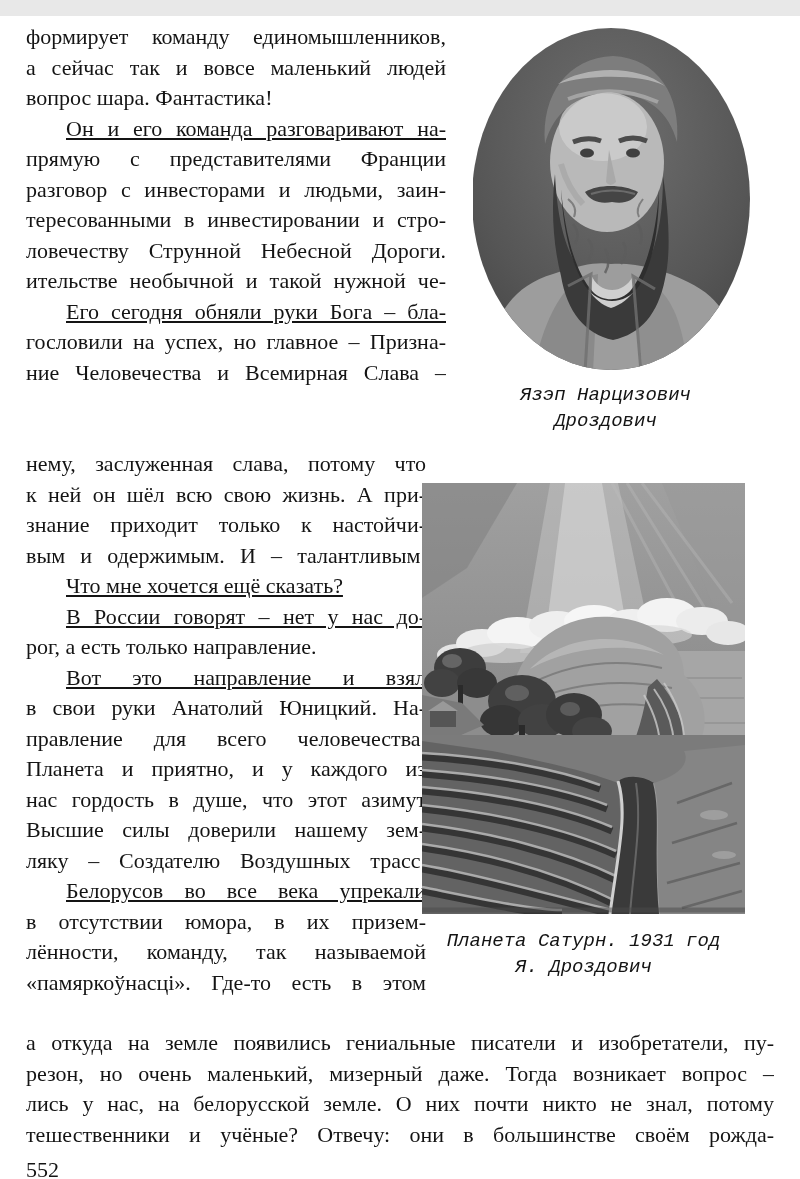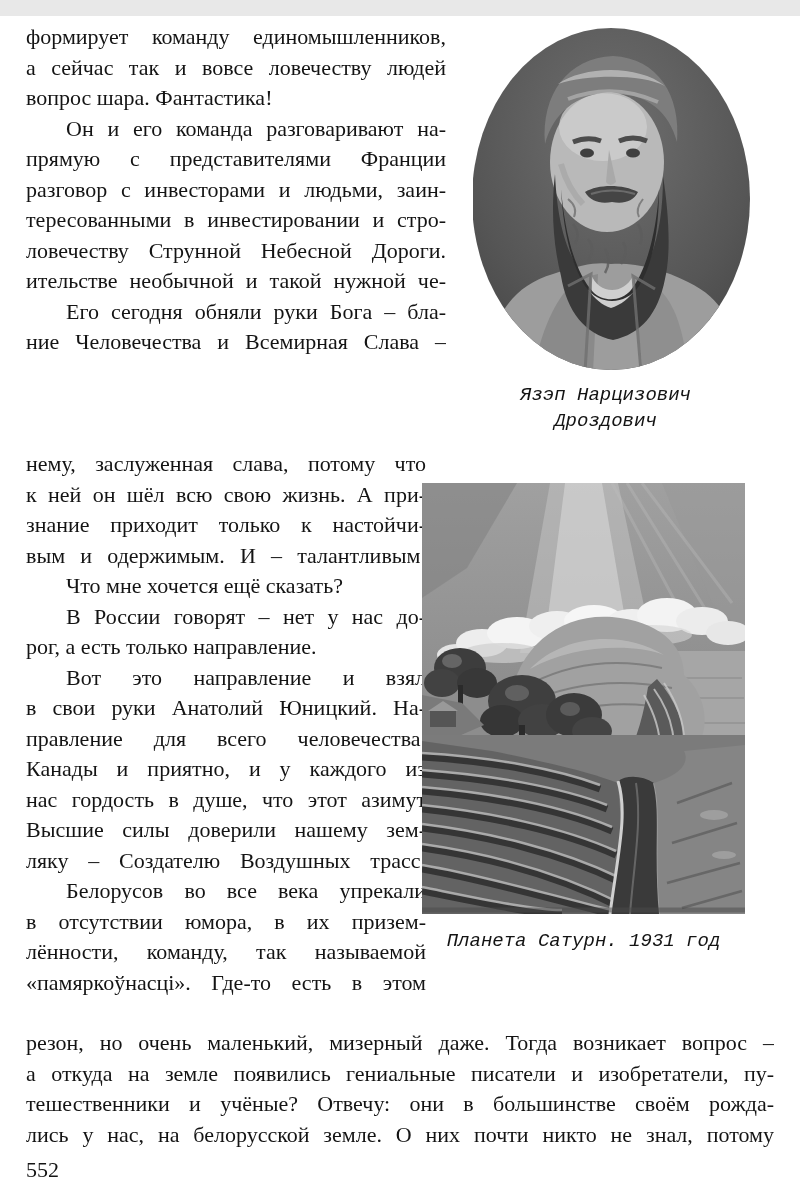--- a/index.html
+++ b/index.html
@@ -41,7 +41,7 @@
 
   <div class="textblock" id="block1">
       <div class="line just">формирует команду единомышленников,</div>
-      <div class="line just">а сейчас так и вовсе ловечеству людей</div>
+      <div class="line just">а сейчас так и вовсе маленький людей</div>
       <div class="line">вопрос шара. Фантастика!</div>
       <div class="line just ind">Он и его команда разговаривают на-</div>
       <div class="line just">прямую с представителями Франции</div>

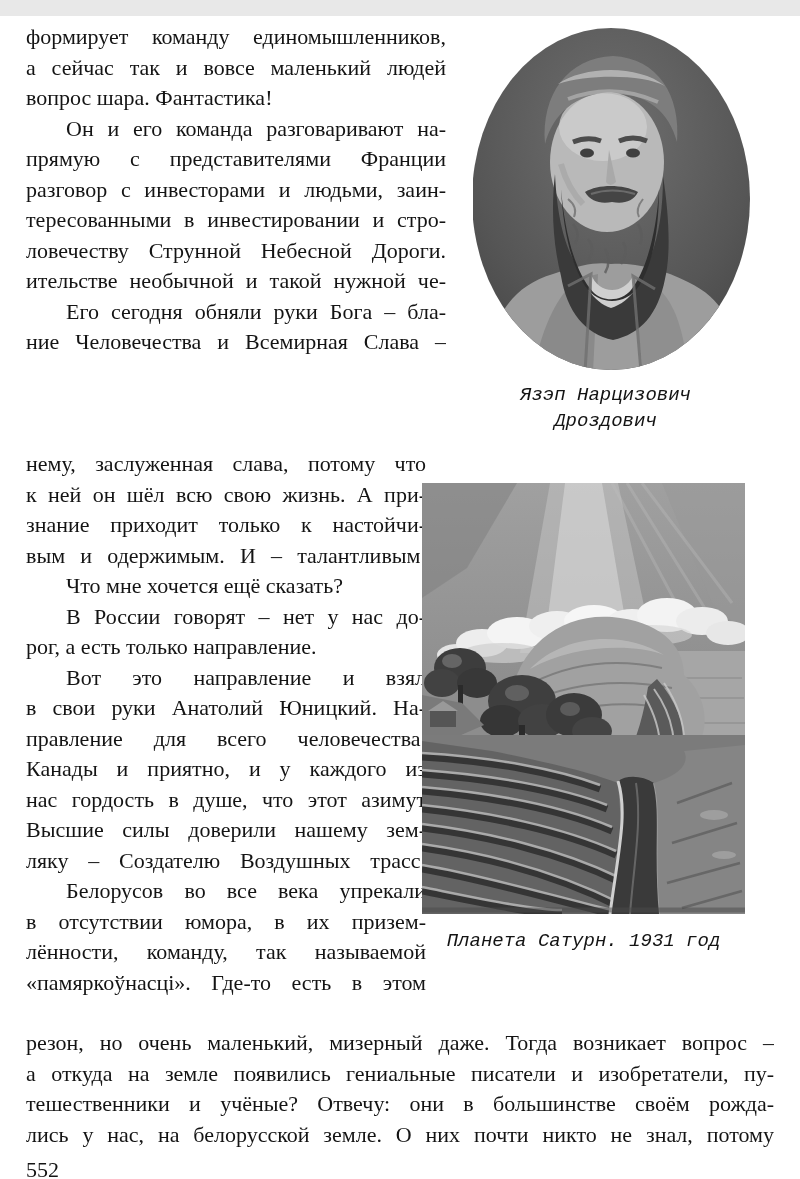--- a/index.html
+++ b/index.html
@@ -18,7 +18,7 @@
   #block3{left:26px;top:1012px;width:748px;}
   .line{height:30.5px;line-height:30.5px;overflow:hidden;white-space:normal;}
   .just{text-align:justify;text-align-last:justify;}
-  .ind{text-indent:40px;}
+  .ind{text-indent:40px;text-decoration:underline;}
   .rightcol{position:absolute;left:422px;top:0;width:323px;height:1179px;font-family:Liberation Mono, monospace;}
   .fig{position:absolute;}
   #portrait-box{left:51px;top:8px;width:277px;height:348px;}

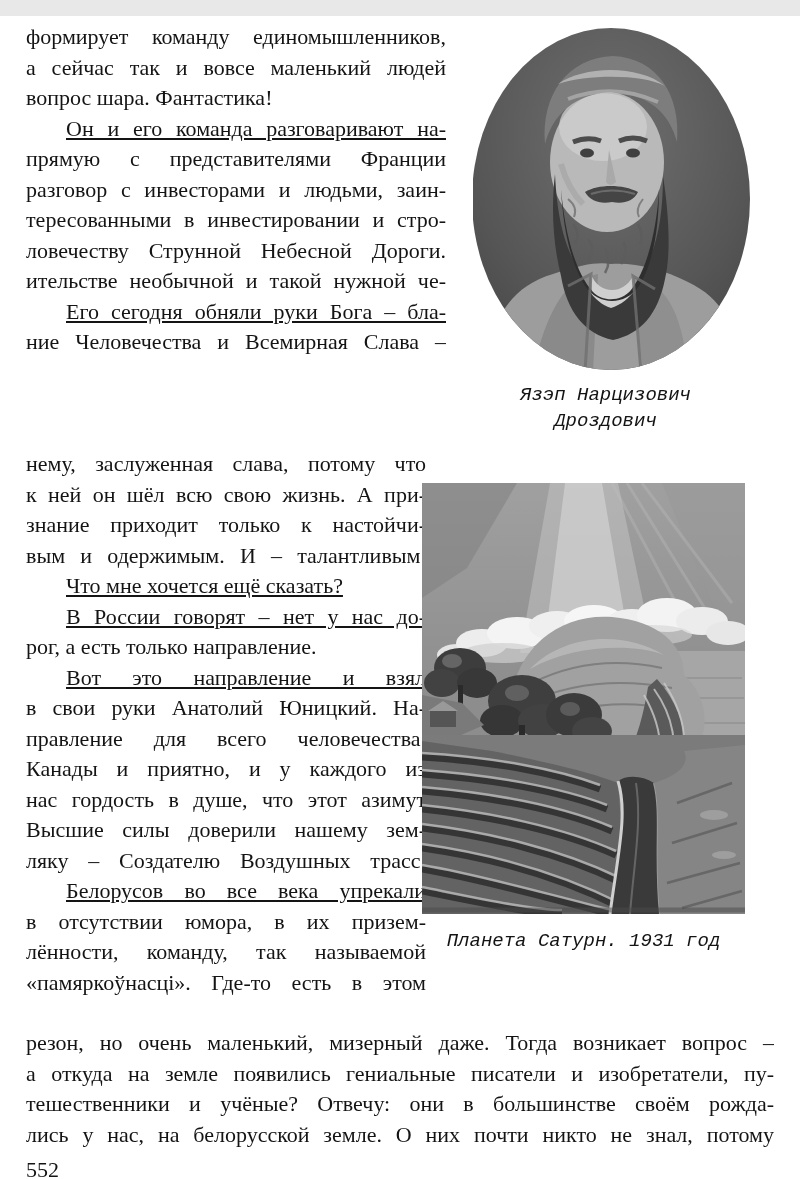--- a/index.html
+++ b/index.html
@@ -50,6 +50,7 @@
       <div class="line just">ловечеству Струнной Небесной Дороги.</div>
       <div class="line just">ительстве необычной и такой нужной че-</div>
       <div class="line just ind">Его сегодня обняли руки Бога – бла-</div>
+      <div class="line just">гословили на успех, но главное – Призна-</div>
       <div class="line just">ние Человечества и Всемирная Слава –</div>
     </div>
   <div class="textblock" id="block2">

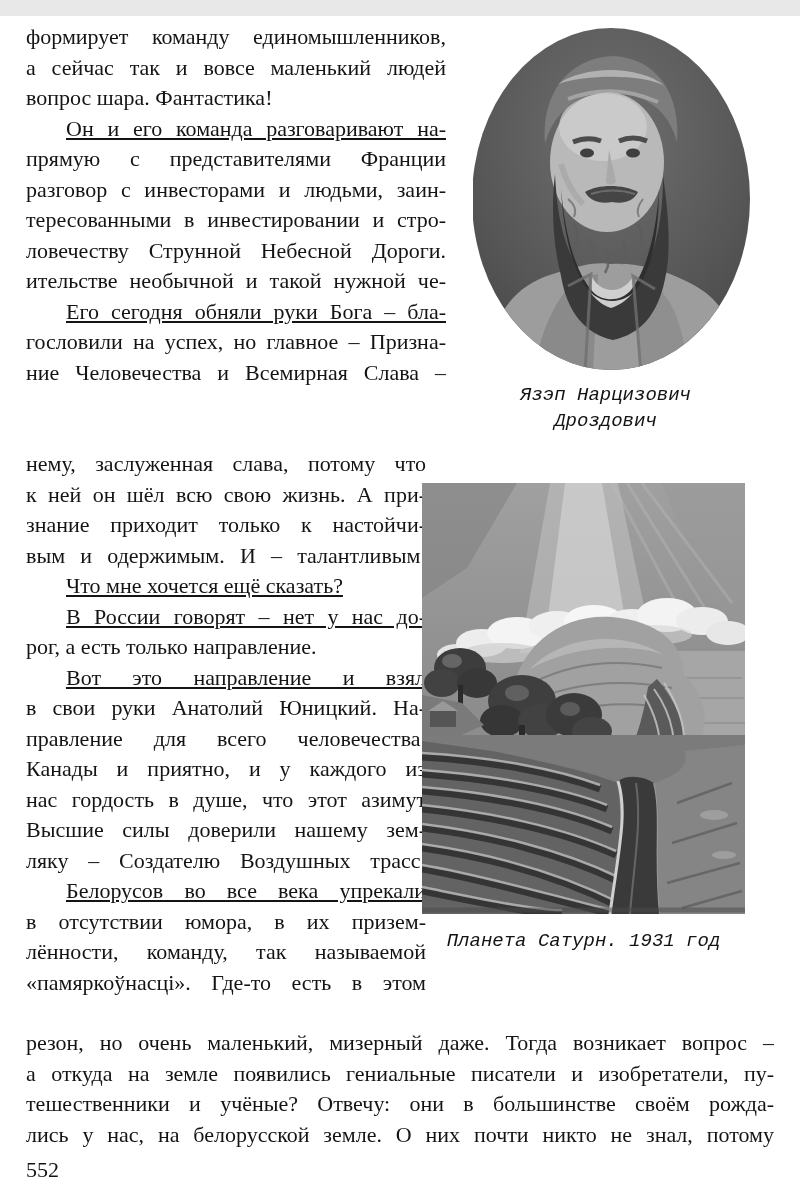--- a/index.html
+++ b/index.html
@@ -64,7 +64,7 @@
       <div class="line just ind">Вот это направление и взял</div>
       <div class="line just">в свои руки Анатолий Юницкий. На-</div>
       <div class="line just">правление для всего человечества.</div>
-      <div class="line just">Канады и приятно, и у каждого из</div>
+      <div class="line just">Планета и приятно, и у каждого из</div>
       <div class="line just">нас гордость в душе, что этот азимут</div>
       <div class="line just">Высшие силы доверили нашему зем-</div>
       <div class="line just">ляку – Создателю Воздушных трасс.</div>

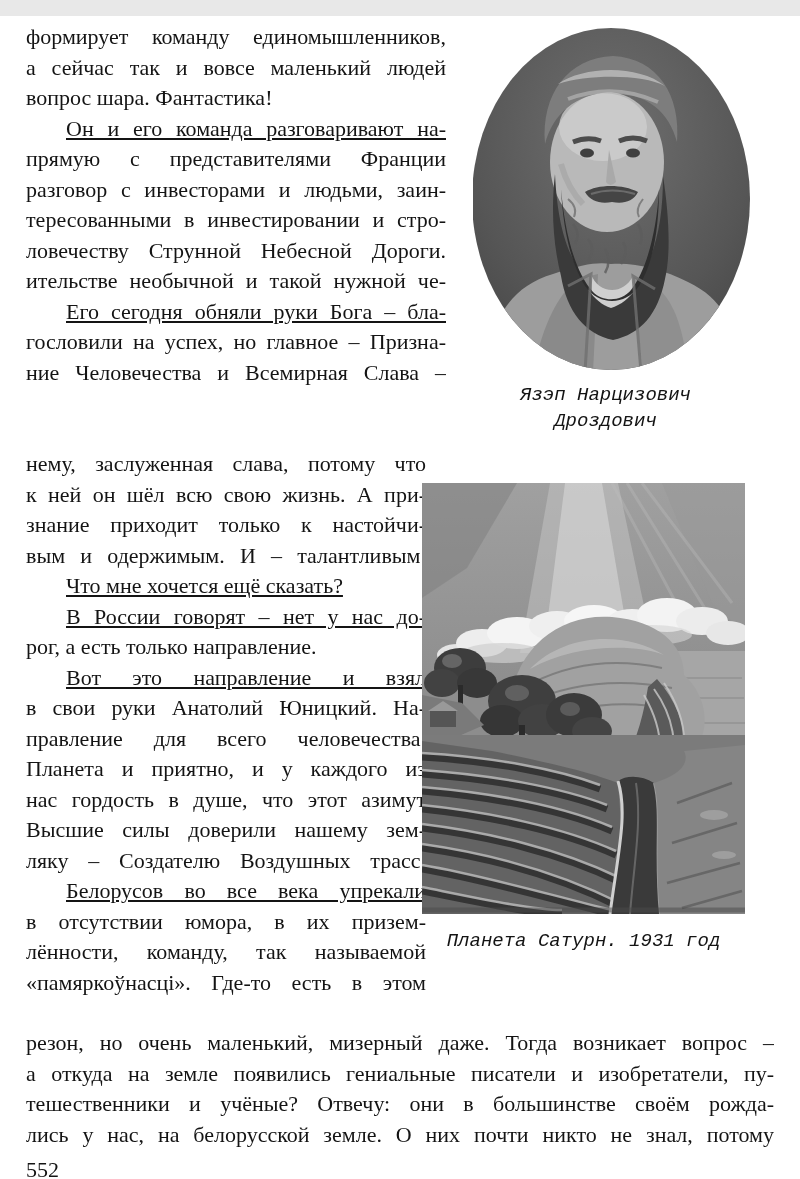--- a/index.html
+++ b/index.html
@@ -215,6 +215,7 @@
 
     <div class="caption" id="caption2">
       <div>Планета Сатурн. 1931 год</div>
+      <div>Я. Дроздович</div>
     </div>
 
   </div>

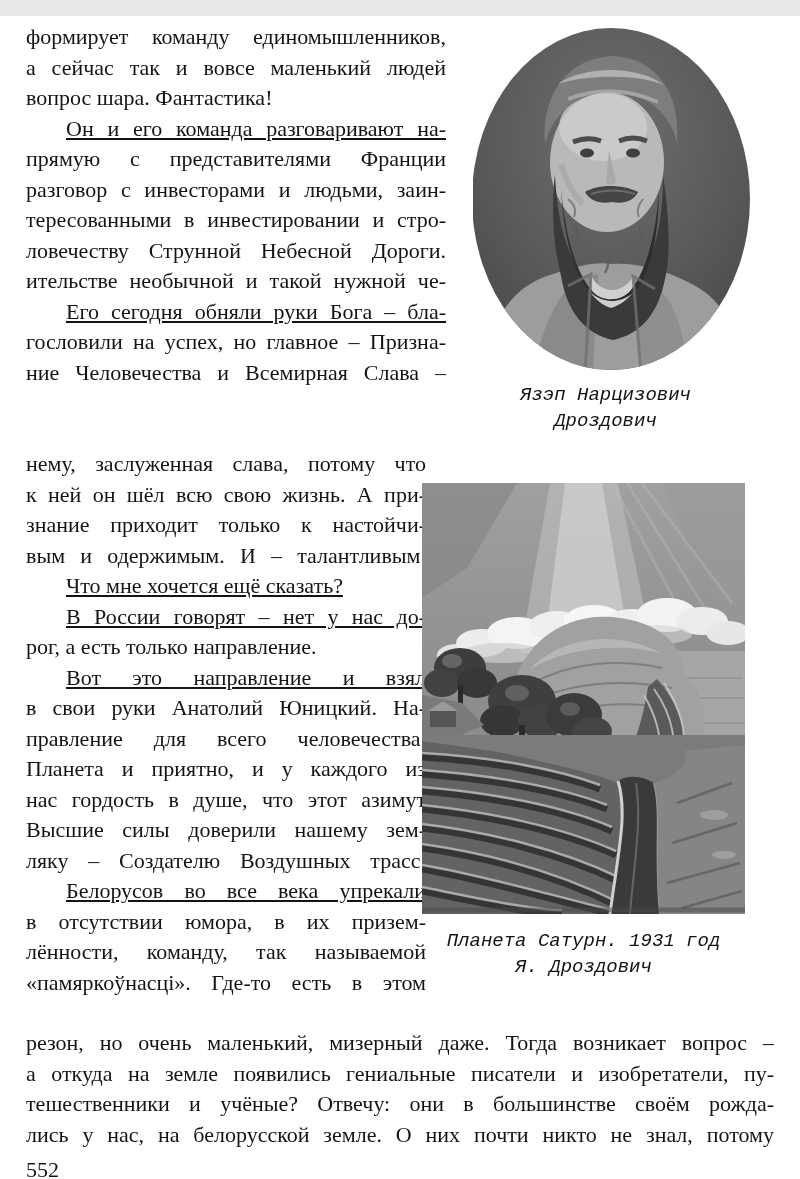--- a/index.html
+++ b/index.html
@@ -75,8 +75,8 @@
     </div>
 
   <div class="textblock" id="block3">
+      <div class="line just">а откуда на земле появились гениальные писатели и изобретатели, пу-</div>
       <div class="line just">резон, но очень маленький, мизерный даже. Тогда возникает вопрос –</div>
-      <div class="line just">а откуда на земле появились гениальные писатели и изобретатели, пу-</div>
       <div class="line just">тешественники и учёные? Отвечу: они в большинстве своём рожда-</div>
       <div class="line just">лись у нас, на белорусской земле. О них почти никто не знал, потому</div>
     </div>

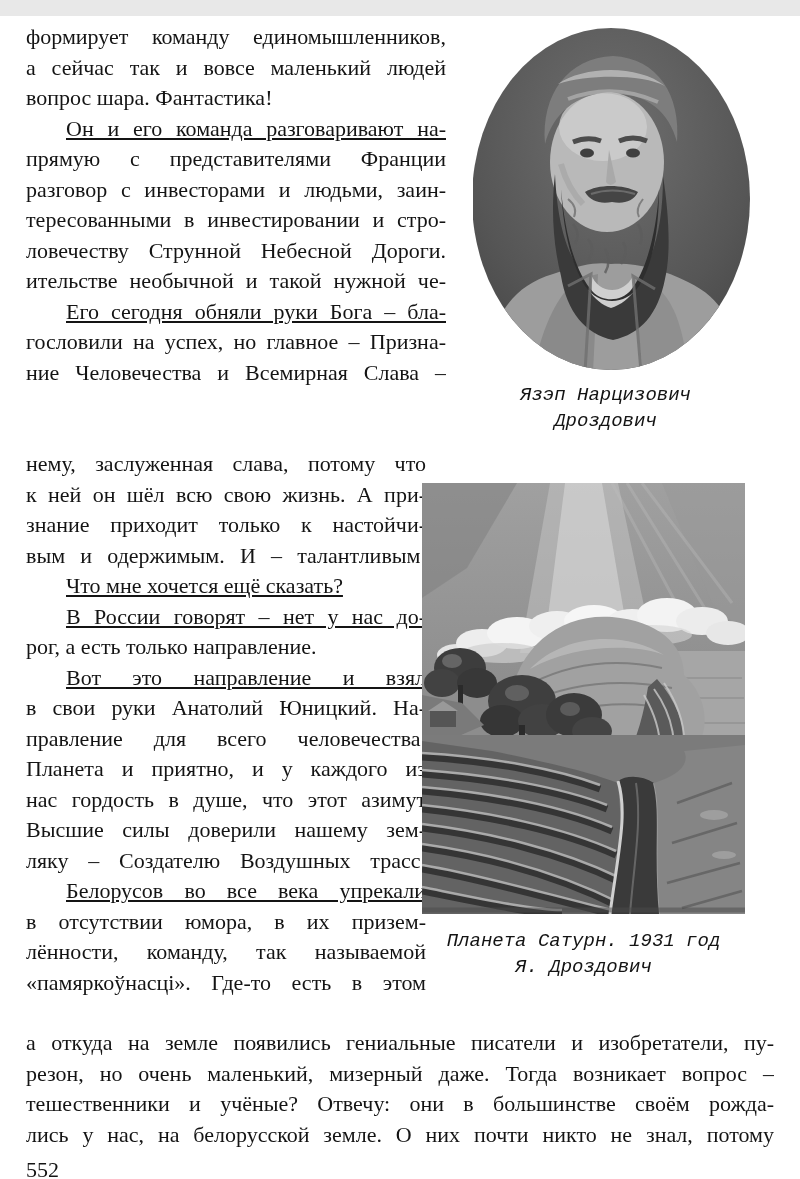--- a/index.html
+++ b/index.html
@@ -77,8 +77,8 @@
   <div class="textblock" id="block3">
       <div class="line just">а откуда на земле появились гениальные писатели и изобретатели, пу-</div>
       <div class="line just">резон, но очень маленький, мизерный даже. Тогда возникает вопрос –</div>
+      <div class="line just">лись у нас, на белорусской земле. О них почти никто не знал, потому</div>
       <div class="line just">тешественники и учёные? Отвечу: они в большинстве своём рожда-</div>
-      <div class="line just">лись у нас, на белорусской земле. О них почти никто не знал, потому</div>
     </div>
 
   <div class="rightcol">

